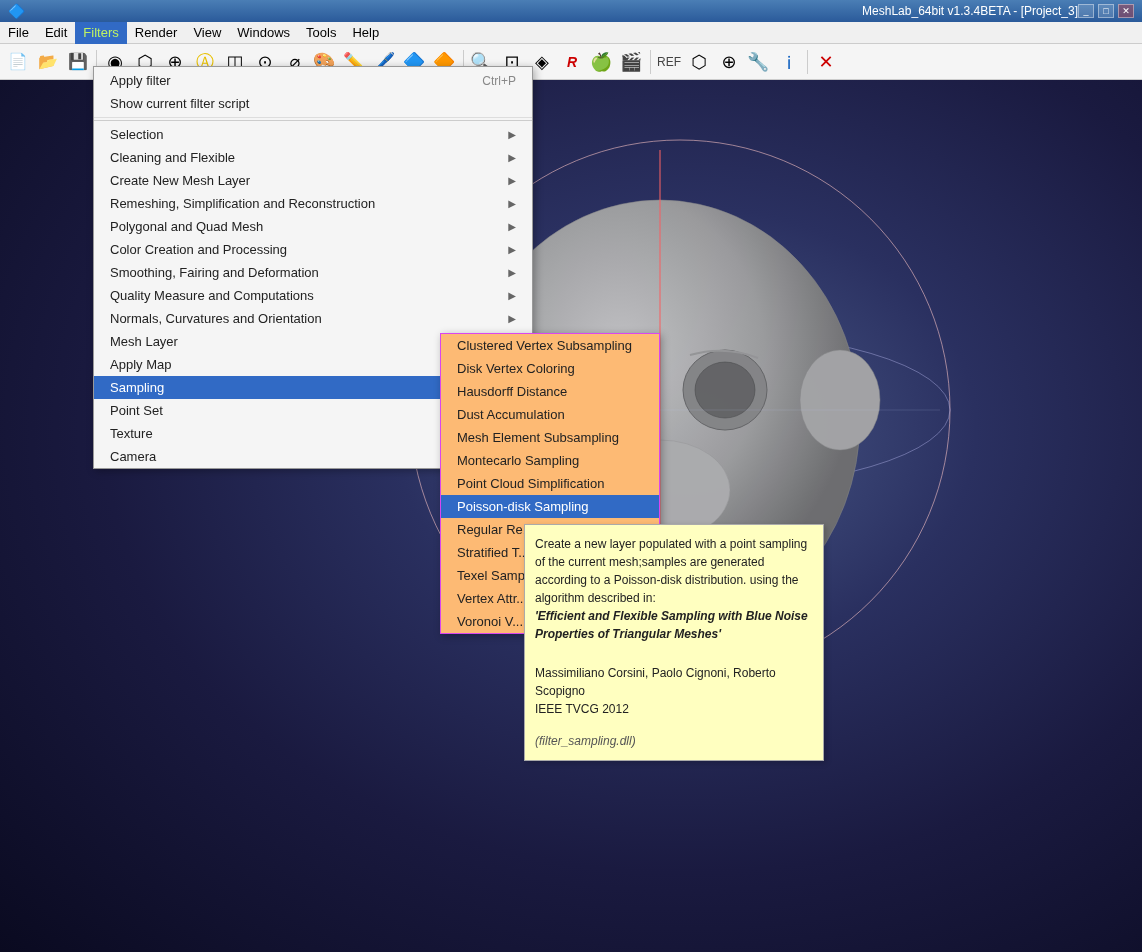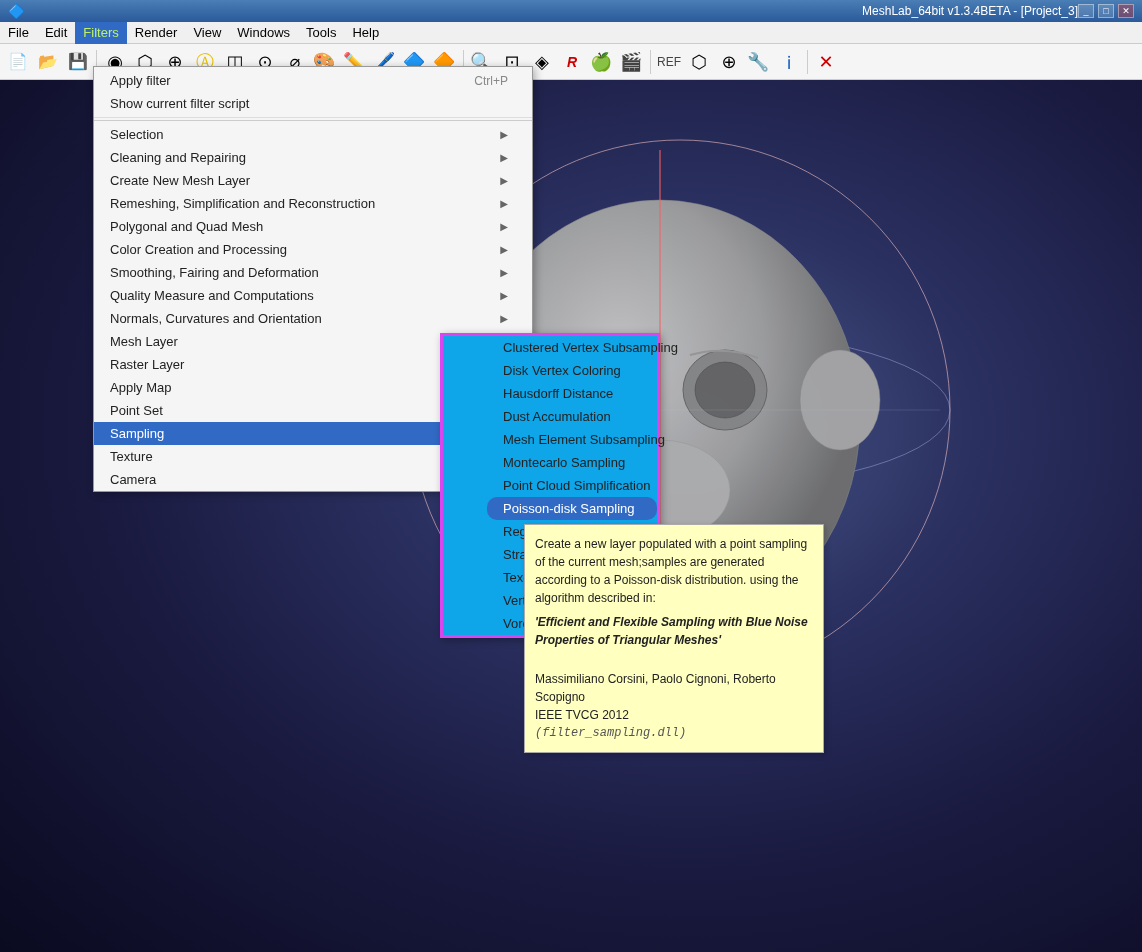--- a/index.html
+++ b/index.html
@@ -58,7 +58,7 @@
       border-bottom: 1px solid #ddd; padding: 2px 0;
     }
     .filter-menu-item {
-      padding: 4px 24px 4px 16px; cursor: pointer; display: flex; align-items: center;
+      padding: 4px 16px 4px 16px; cursor: pointer; display: flex; align-items: center;
       justify-content: space-between; white-space: nowrap; color: #222;
     }
     .filter-menu-item.highlighted { background: #316ac5; color: white; }

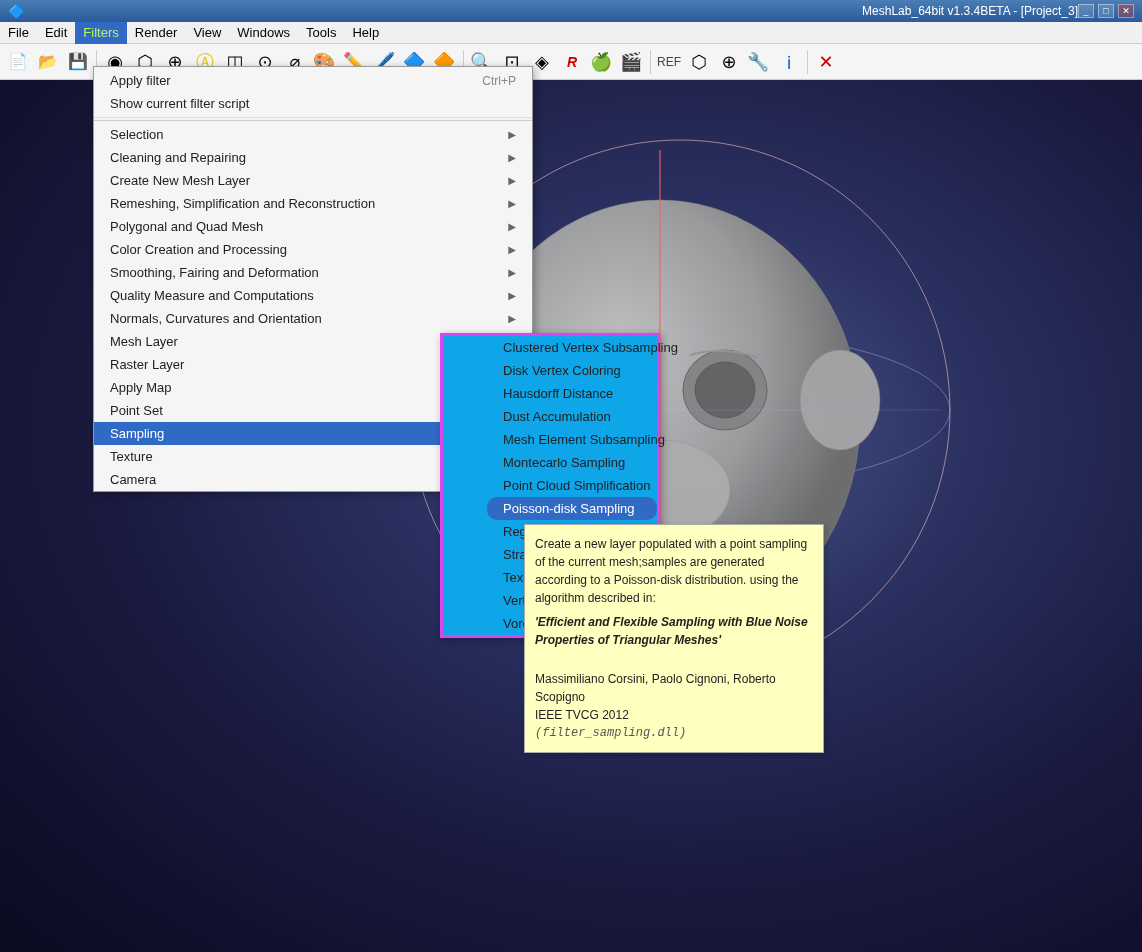--- a/index.html
+++ b/index.html
@@ -213,7 +213,7 @@
     <span class="arrow">▶</span>
   </div>
   <div class="filter-menu-item">
-    <span>Cleaning and Repairing</span>
+    <span>Cleaning and Flexible</span>
     <span class="arrow">▶</span>
   </div>
   <div class="filter-menu-item">

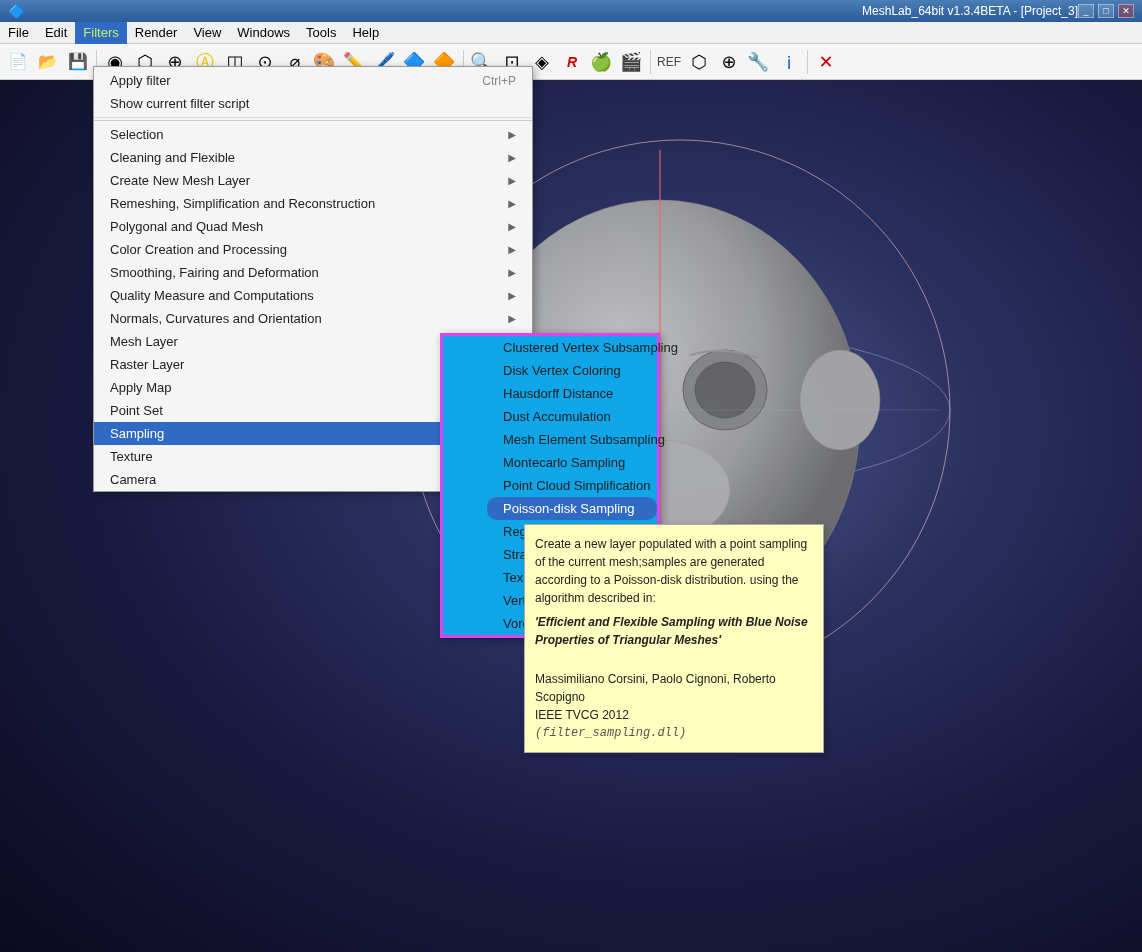--- a/index.html
+++ b/index.html
@@ -70,9 +70,8 @@
     
     #sampling-submenu {
       position: absolute; top: 333px; left: 440px; width: 220px;
-      background: #0ea5e9; border: 3px solid #d946ef; box-shadow: 2px 2px 8px rgba(0,0,0,0.3);
+      background: #fdba74; border: 1px solid #d946ef; box-shadow: 2px 2px 8px rgba(0,0,0,0.3);
       z-index: 101;
-      padding-left: 44px;
     }
     .sampling-item {
       padding: 4px 16px; cursor: pointer; color: #222; white-space: nowrap;

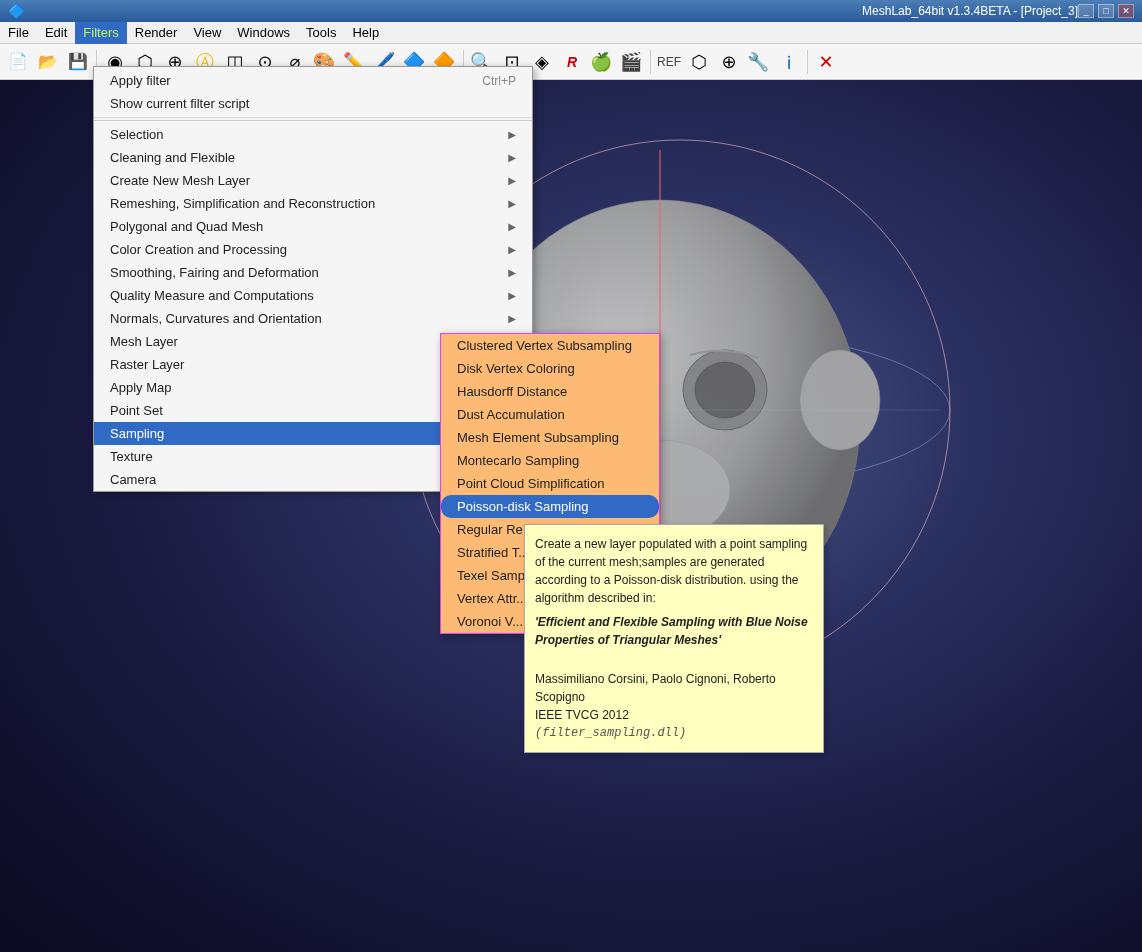--- a/index.html
+++ b/index.html
@@ -248,10 +248,6 @@
     <span class="arrow">▶</span>
   </div>
   <div class="filter-menu-item">
-    <span>Raster Layer</span>
-    <span class="arrow">▶</span>
-  </div>
-  <div class="filter-menu-item">
     <span>Apply Map</span>
     <span class="arrow">▶</span>
   </div>

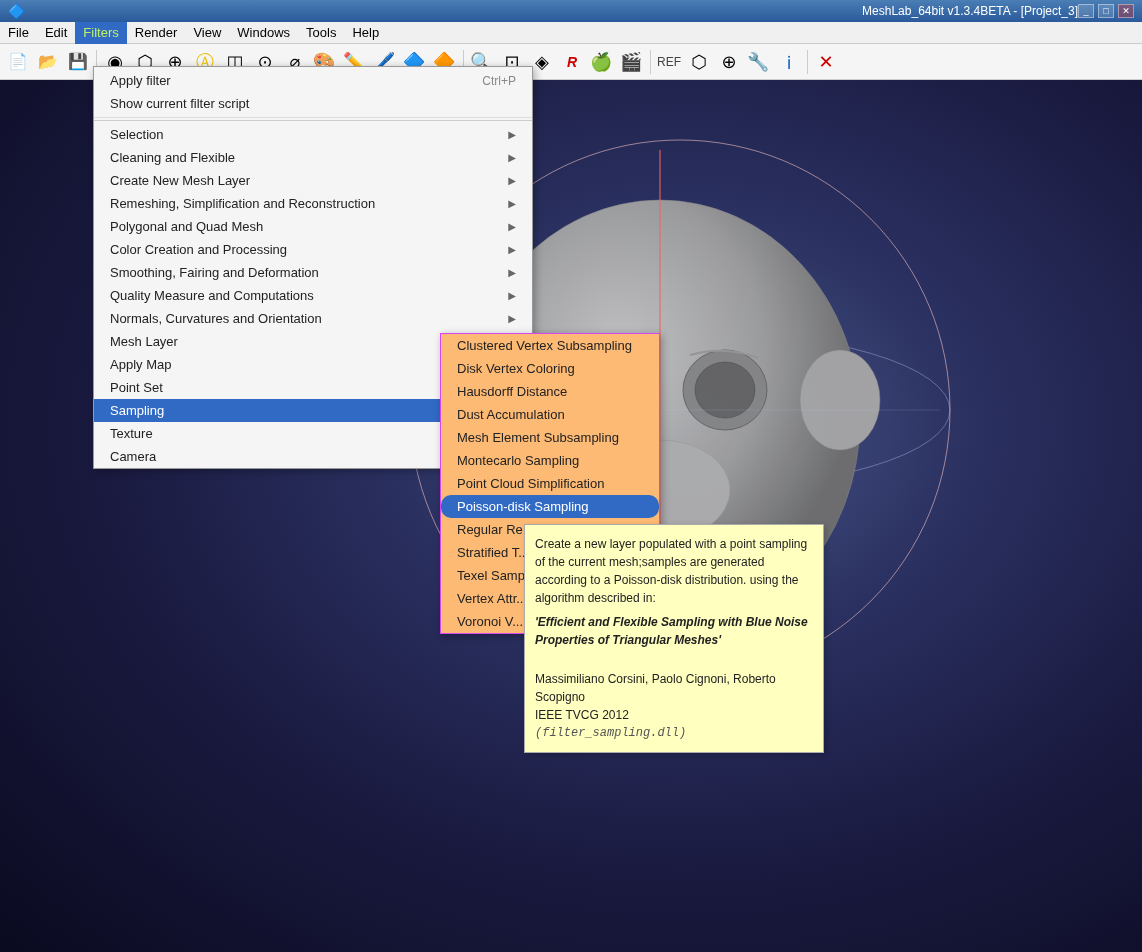--- a/index.html
+++ b/index.html
@@ -251,13 +251,13 @@
     <span>Apply Map</span>
     <span class="arrow">▶</span>
   </div>
-  <div class="filter-menu-item">
-    <span>Point Set</span>
-    <span class="arrow">▶</span>
-  </div>
   <div class="filter-menu-item highlighted">
     <span>Sampling</span>
     <span class="arrow" style="color:white;">▶</span>
+  </div>
+  <div class="filter-menu-item">
+    <span>Point Set</span>
+    <span class="arrow">▶</span>
   </div>
   <div class="filter-menu-item">
     <span>Texture</span>

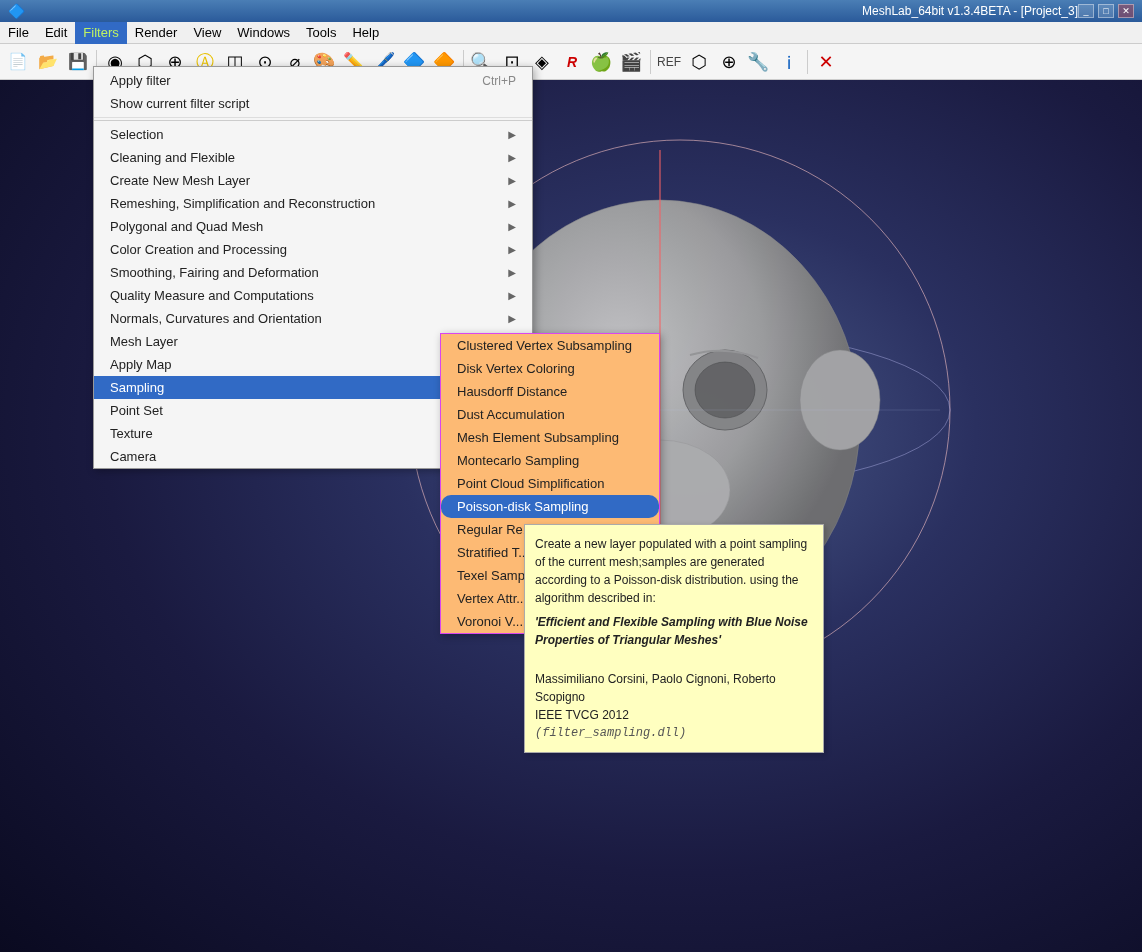--- a/index.html
+++ b/index.html
@@ -76,7 +76,7 @@
     .sampling-item {
       padding: 4px 16px; cursor: pointer; color: #222; white-space: nowrap;
     }
-    .sampling-item.selected { background: #316ac5; color: white; border-radius: 10px; }
+    .sampling-item.selected { background: #316ac5; color: white; }
 
     
     #tooltip {

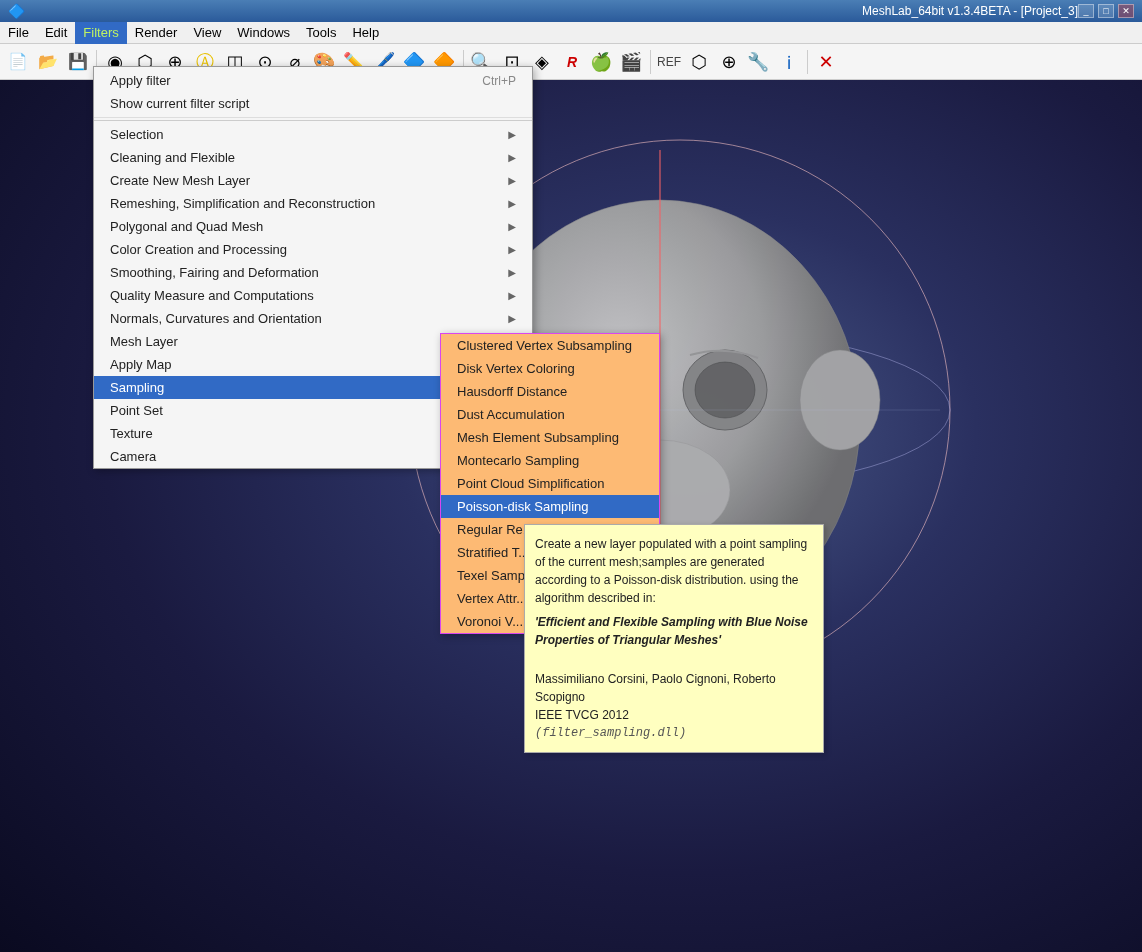--- a/index.html
+++ b/index.html
@@ -313,7 +313,7 @@
 
 <div id="tooltip">
   <p>Create a new layer populated with a point sampling of the current mesh;samples are generated according to a Poisson-disk distribution. using the algorithm described in:</p>
-  <p class="bold" style="margin-top:6px;">'Efficient and Flexible Sampling with Blue Noise Properties of Triangular Meshes'</p>
+  <p class="bold" style="">'Efficient and Flexible Sampling with Blue Noise Properties of Triangular Meshes'</p>
   <p style="margin-top:21px;">Massimiliano Corsini, Paolo Cignoni, Roberto Scopigno</p>
   <p>IEEE TVCG 2012</p>
   <p class="italic" style="margin-top:0;font-family:Liberation Mono, monospace;">(filter_sampling.dll)</p>

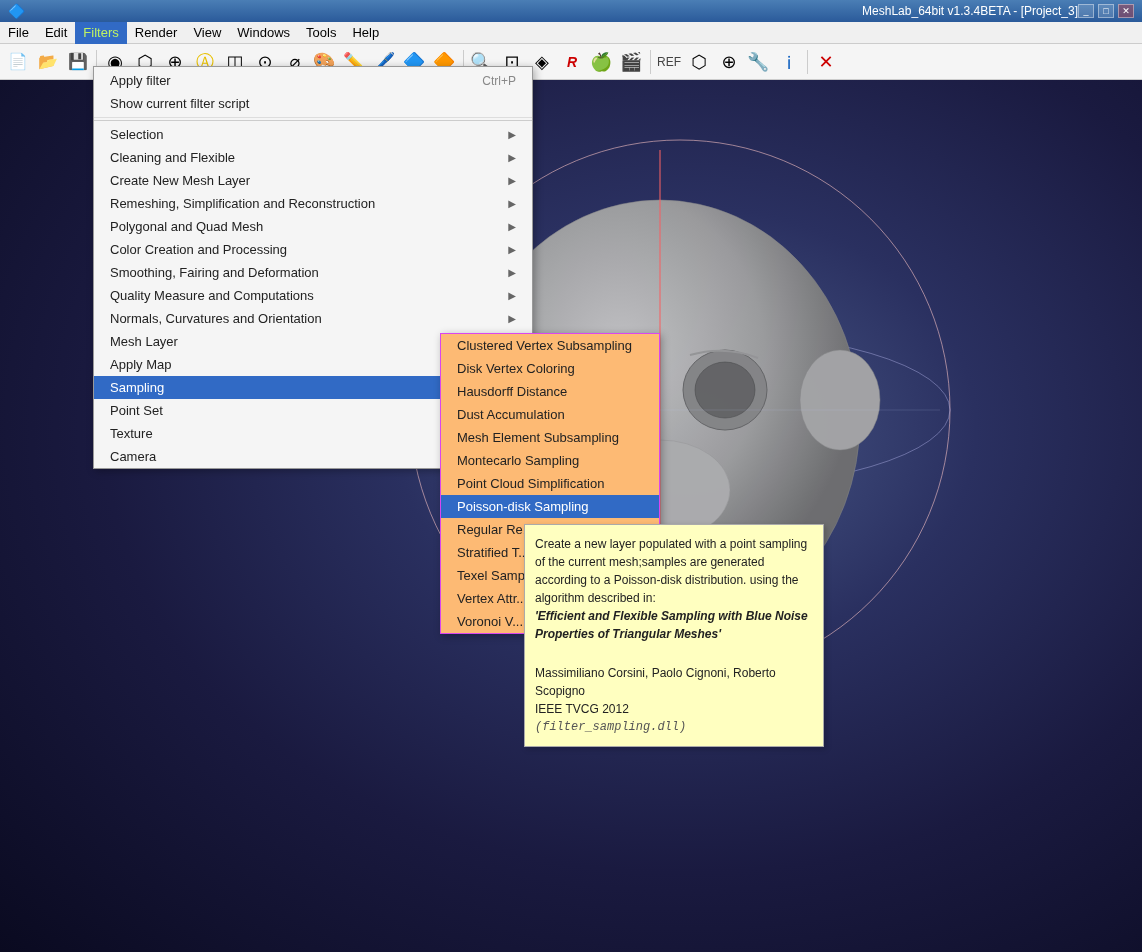--- a/index.html
+++ b/index.html
@@ -316,7 +316,7 @@
   <p class="bold" style="">'Efficient and Flexible Sampling with Blue Noise Properties of Triangular Meshes'</p>
   <p style="margin-top:21px;">Massimiliano Corsini, Paolo Cignoni, Roberto Scopigno</p>
   <p>IEEE TVCG 2012</p>
-  <p class="italic" style="margin-top:0;font-family:Liberation Mono, monospace;">(filter_sampling.dll)</p>
+  <p class="italic" style="margin-top:14px;">(filter_sampling.dll)</p>
 </div>
 
 </body></html>

